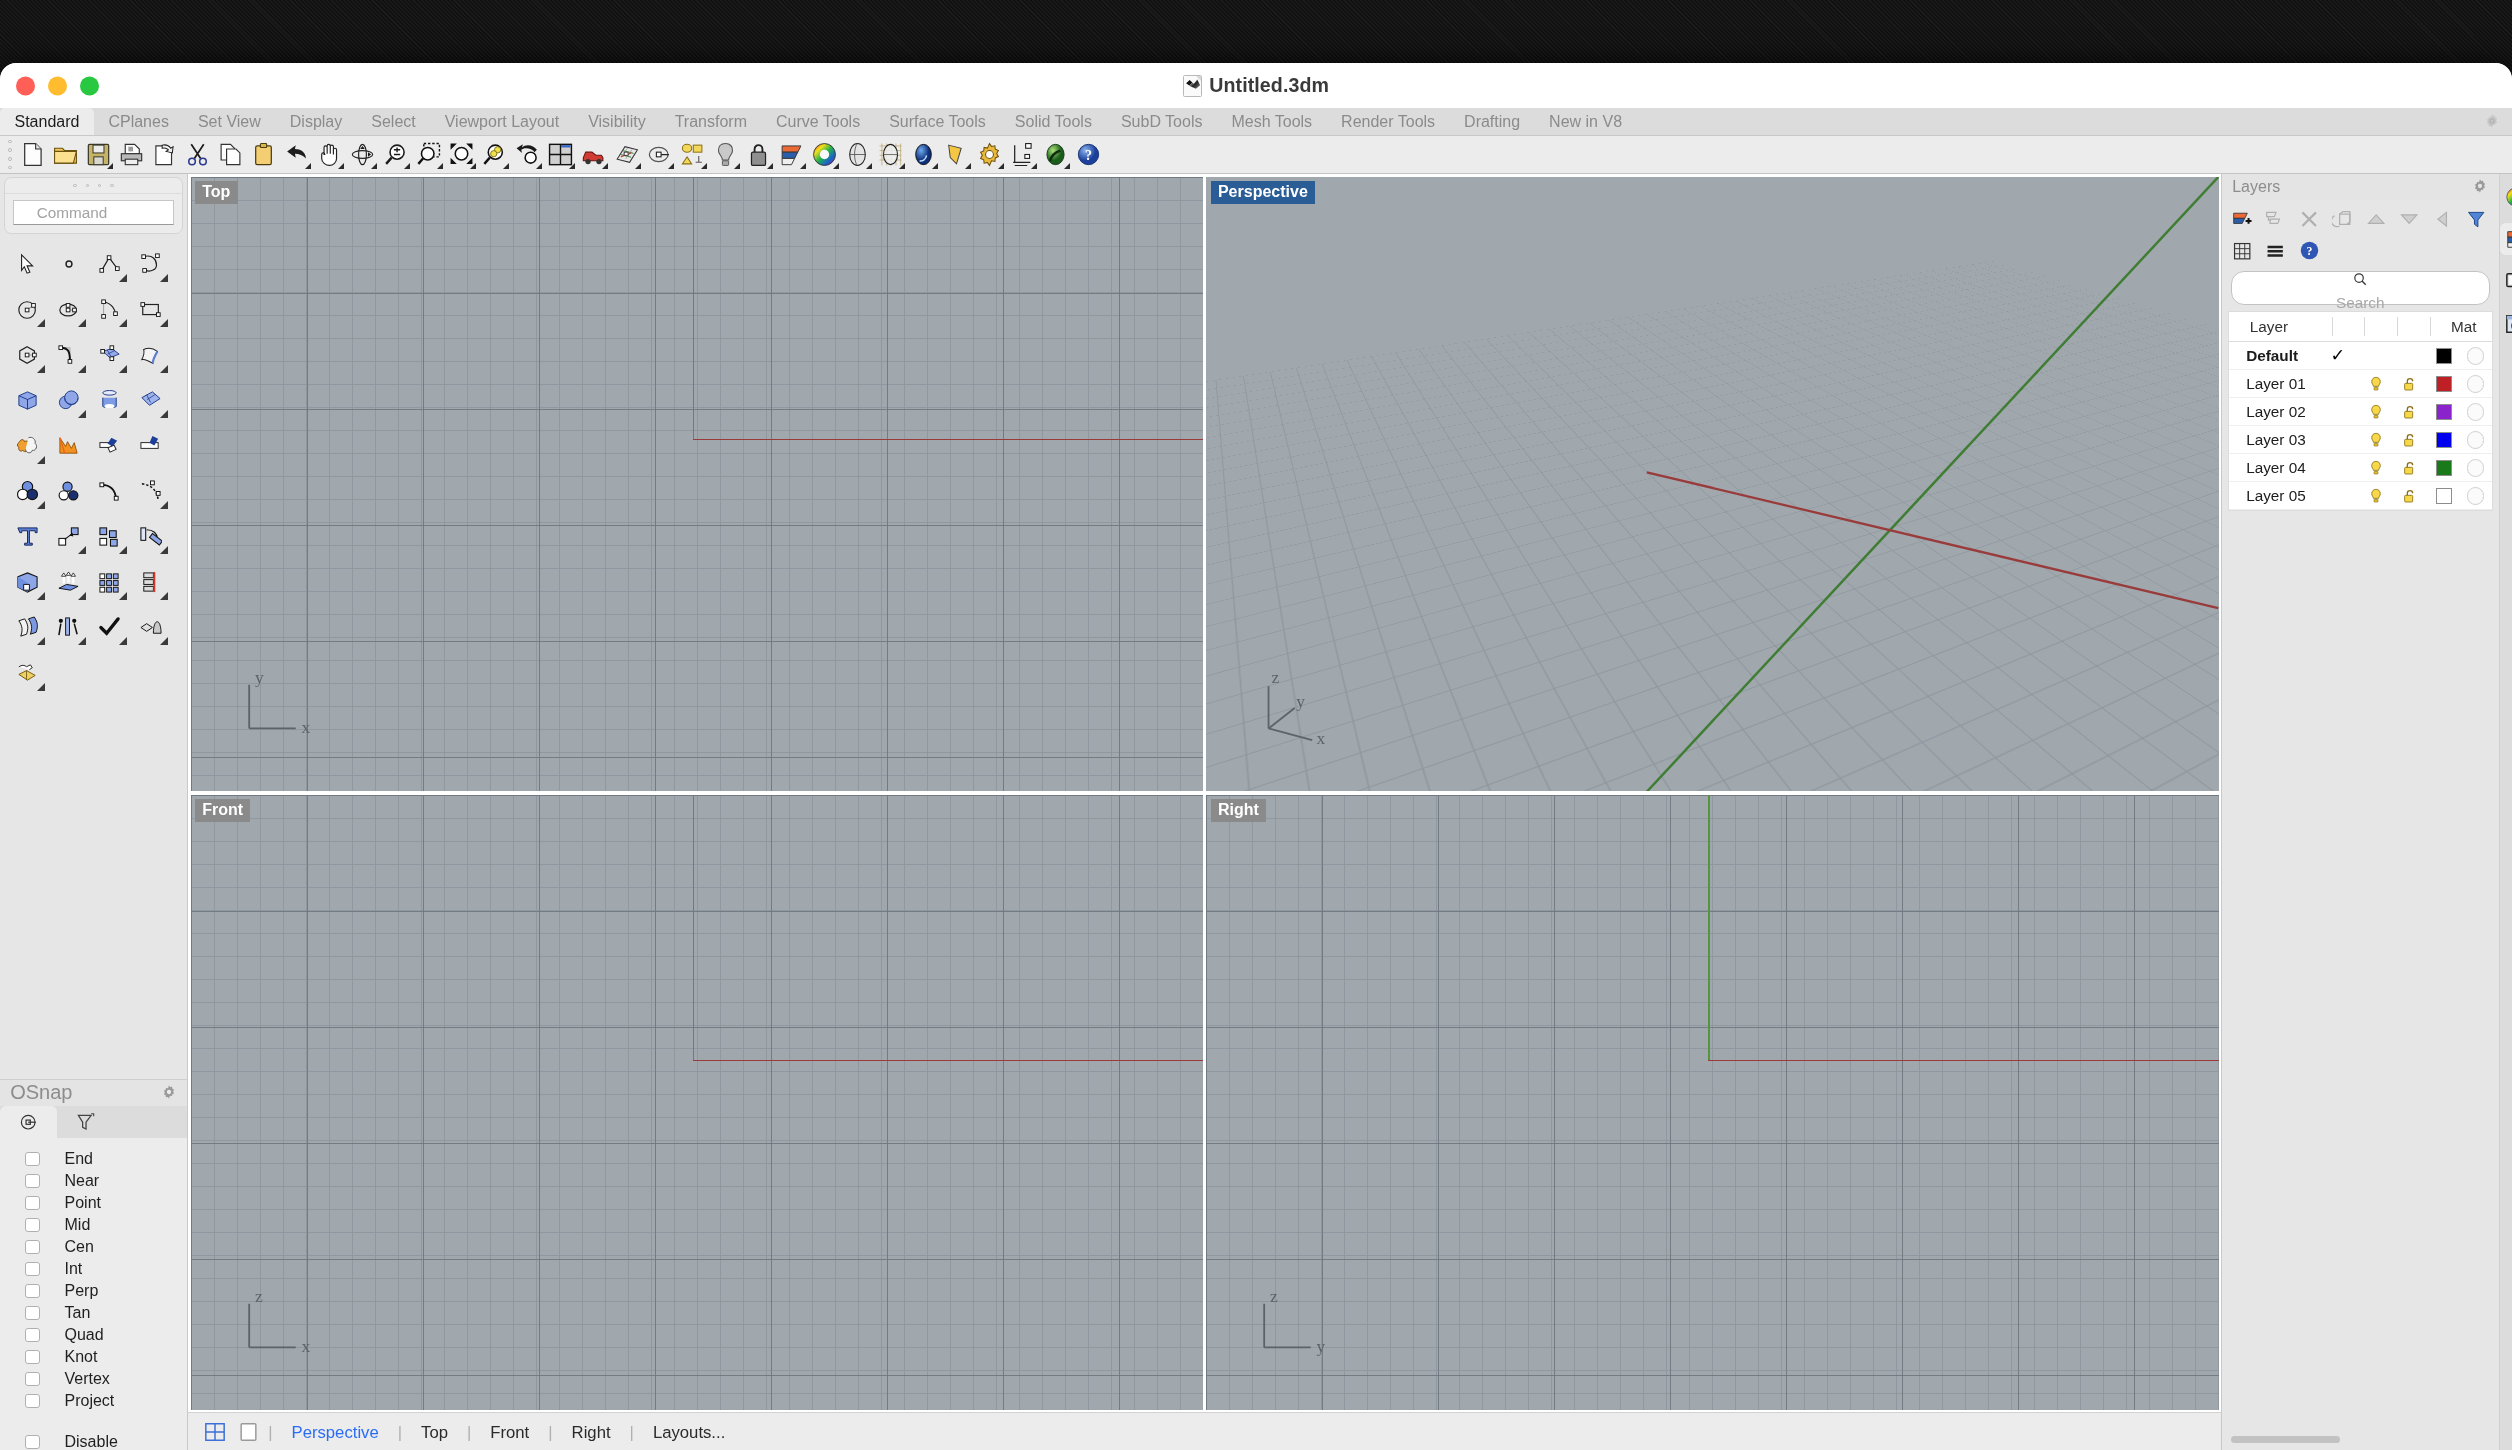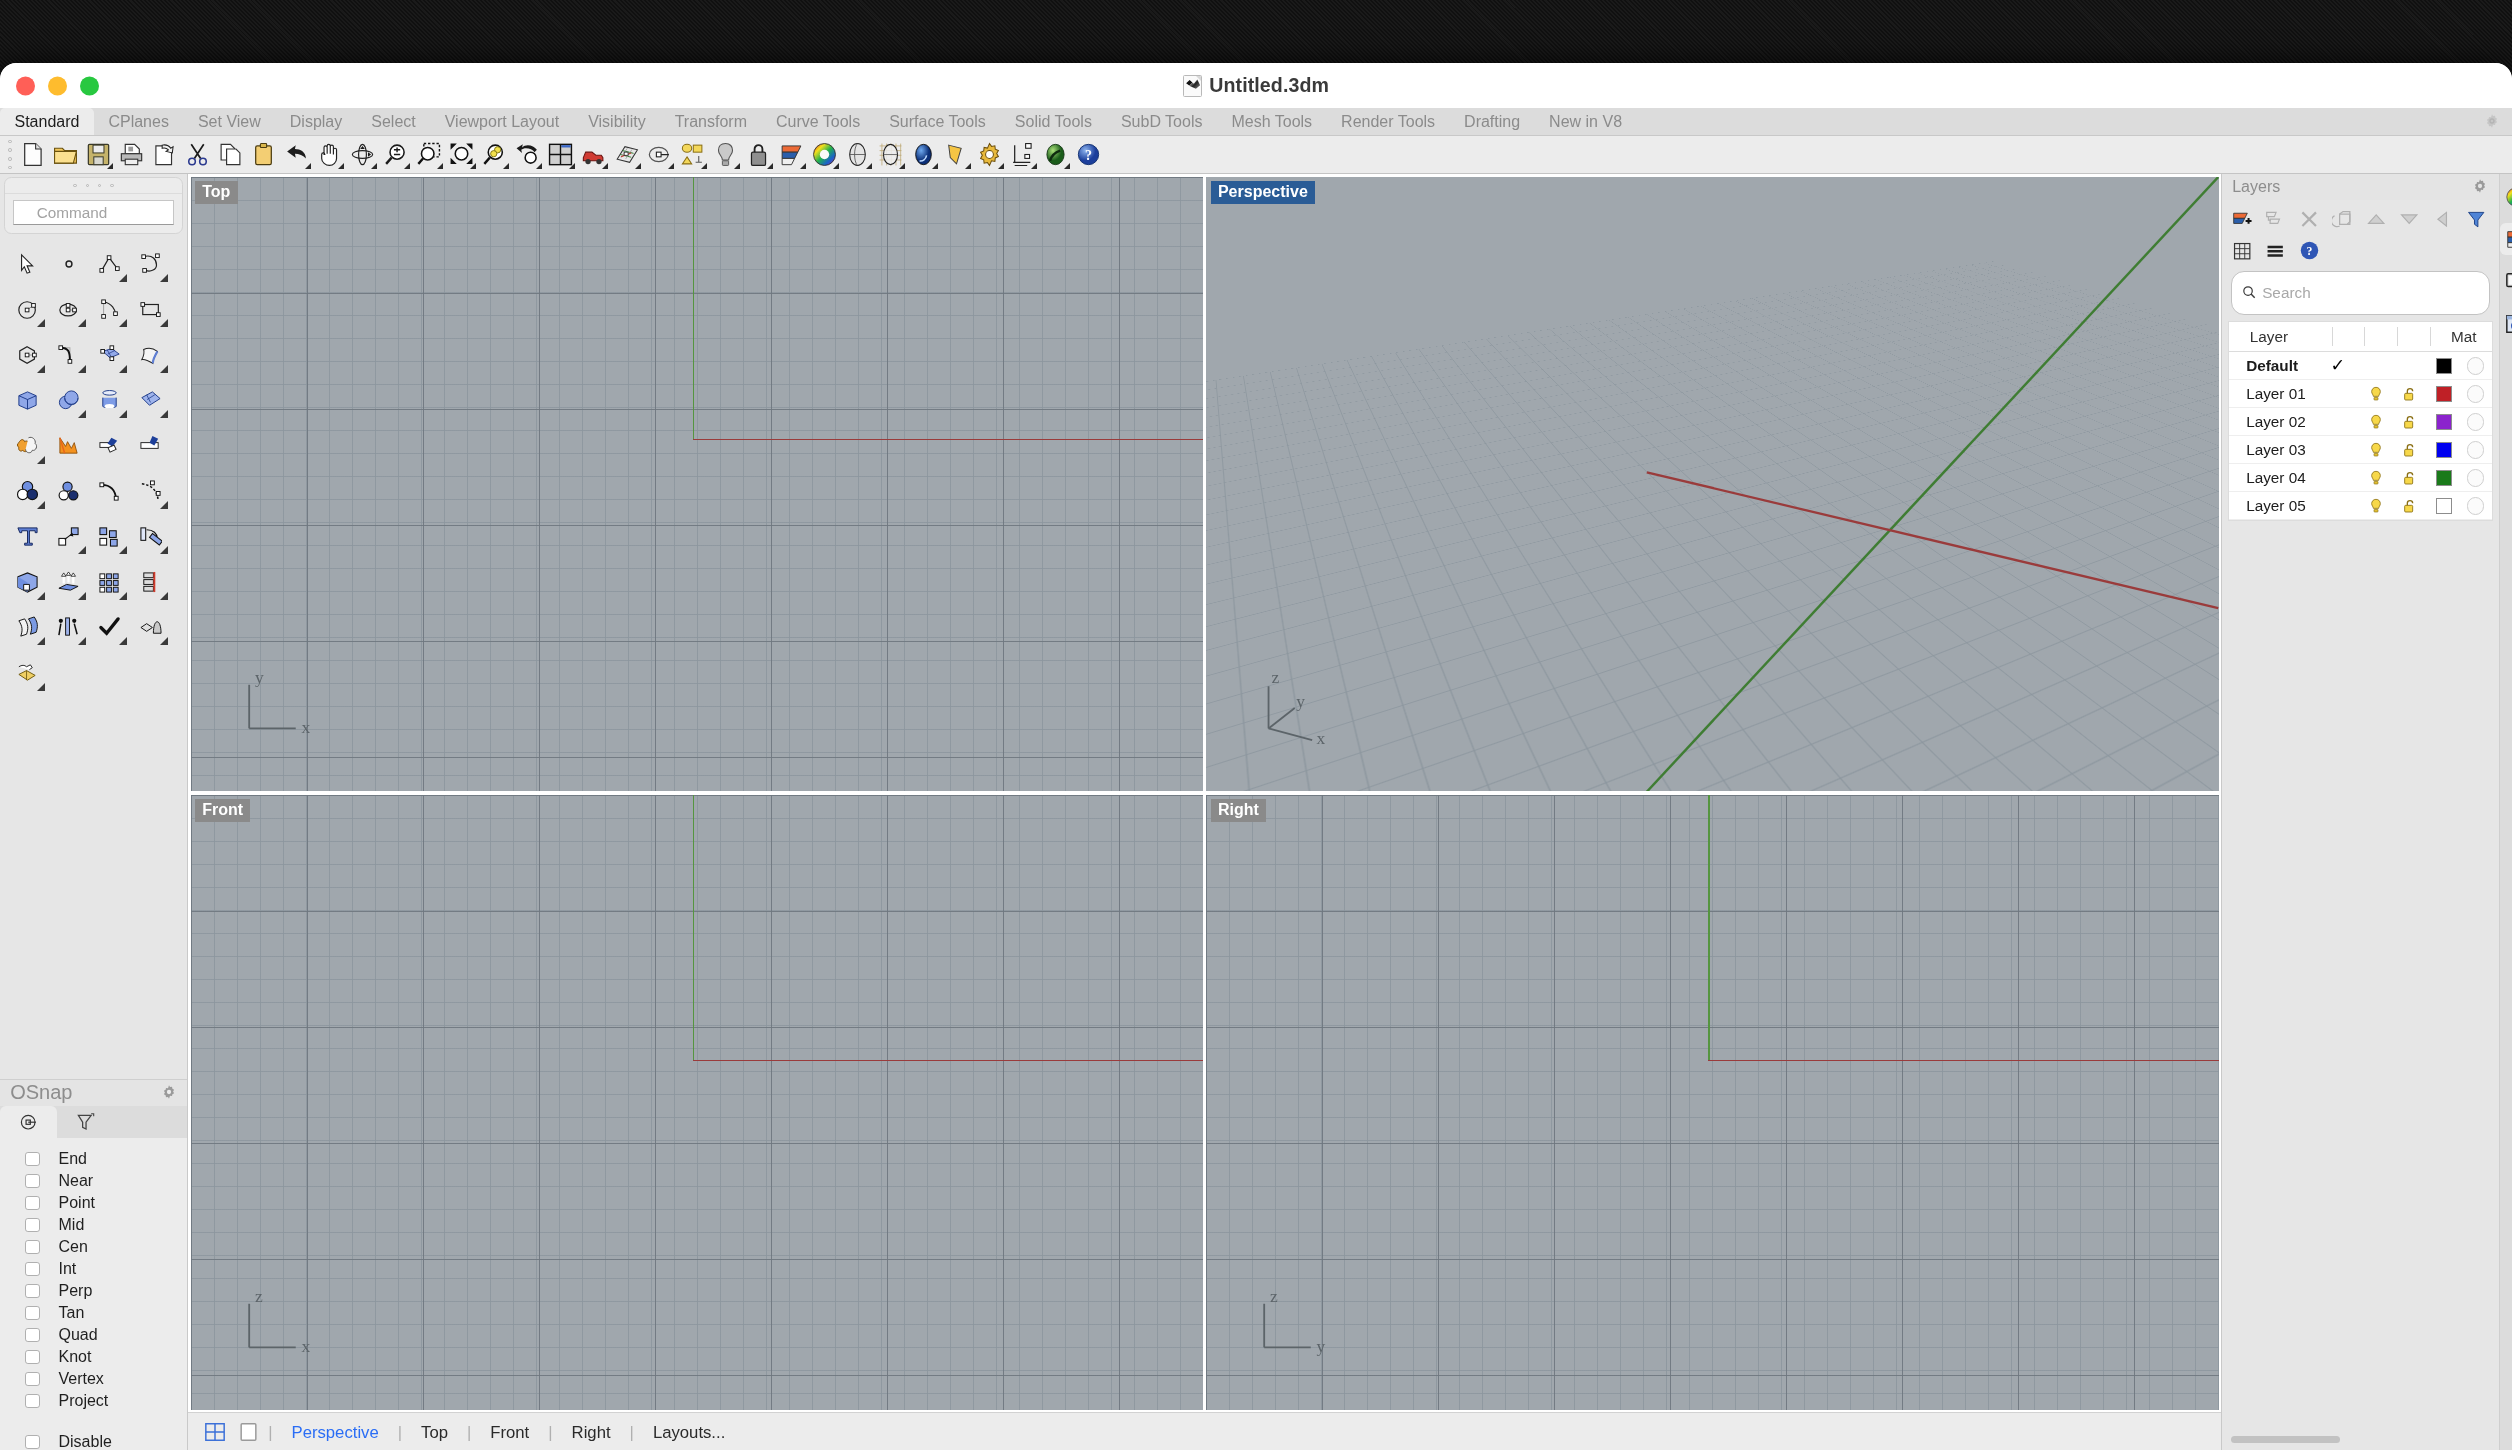--- a/index.html
+++ b/index.html
@@ -127,8 +127,8 @@
   #layers-head .t { font-size:16px; color:#8d8d8d; }
   #layer-tools { padding:4.4px 5.8px 1.5px 5.8px; display:flex; flex-wrap:wrap; gap:2.9px 4.4px; }
   .lt { width:29px; height:29px; display:flex; align-items:center; justify-content:center; }
-  #layer-search { margin:4.4px 8.7px 5.8px 8.7px; height:44px; background:#fff; border:0.7px solid #c3c3c3;
-    border-radius:13px; display:flex; align-items:center; gap:5.8px; padding:0 10.2px; }
+  #layer-search { margin:4.4px 8.7px 5.8px 8.7px; height:34px; background:#fff; border:0.7px solid #c3c3c3;
+    border-radius:13px; display:flex; align-items:center; gap:5.8px; padding:0 10.2px;flex-direction:column; }
   #layer-search .ph { font-size:15.3px; color:#a8a8a8; }
   #layer-table { background:#fff; margin:0 5.8px; flex:0 0 auto; border:0.7px solid #dcdcdc; }
   #layer-hdr { height:30.5px; display:flex; align-items:center; font-size:15.3px; color:#333;

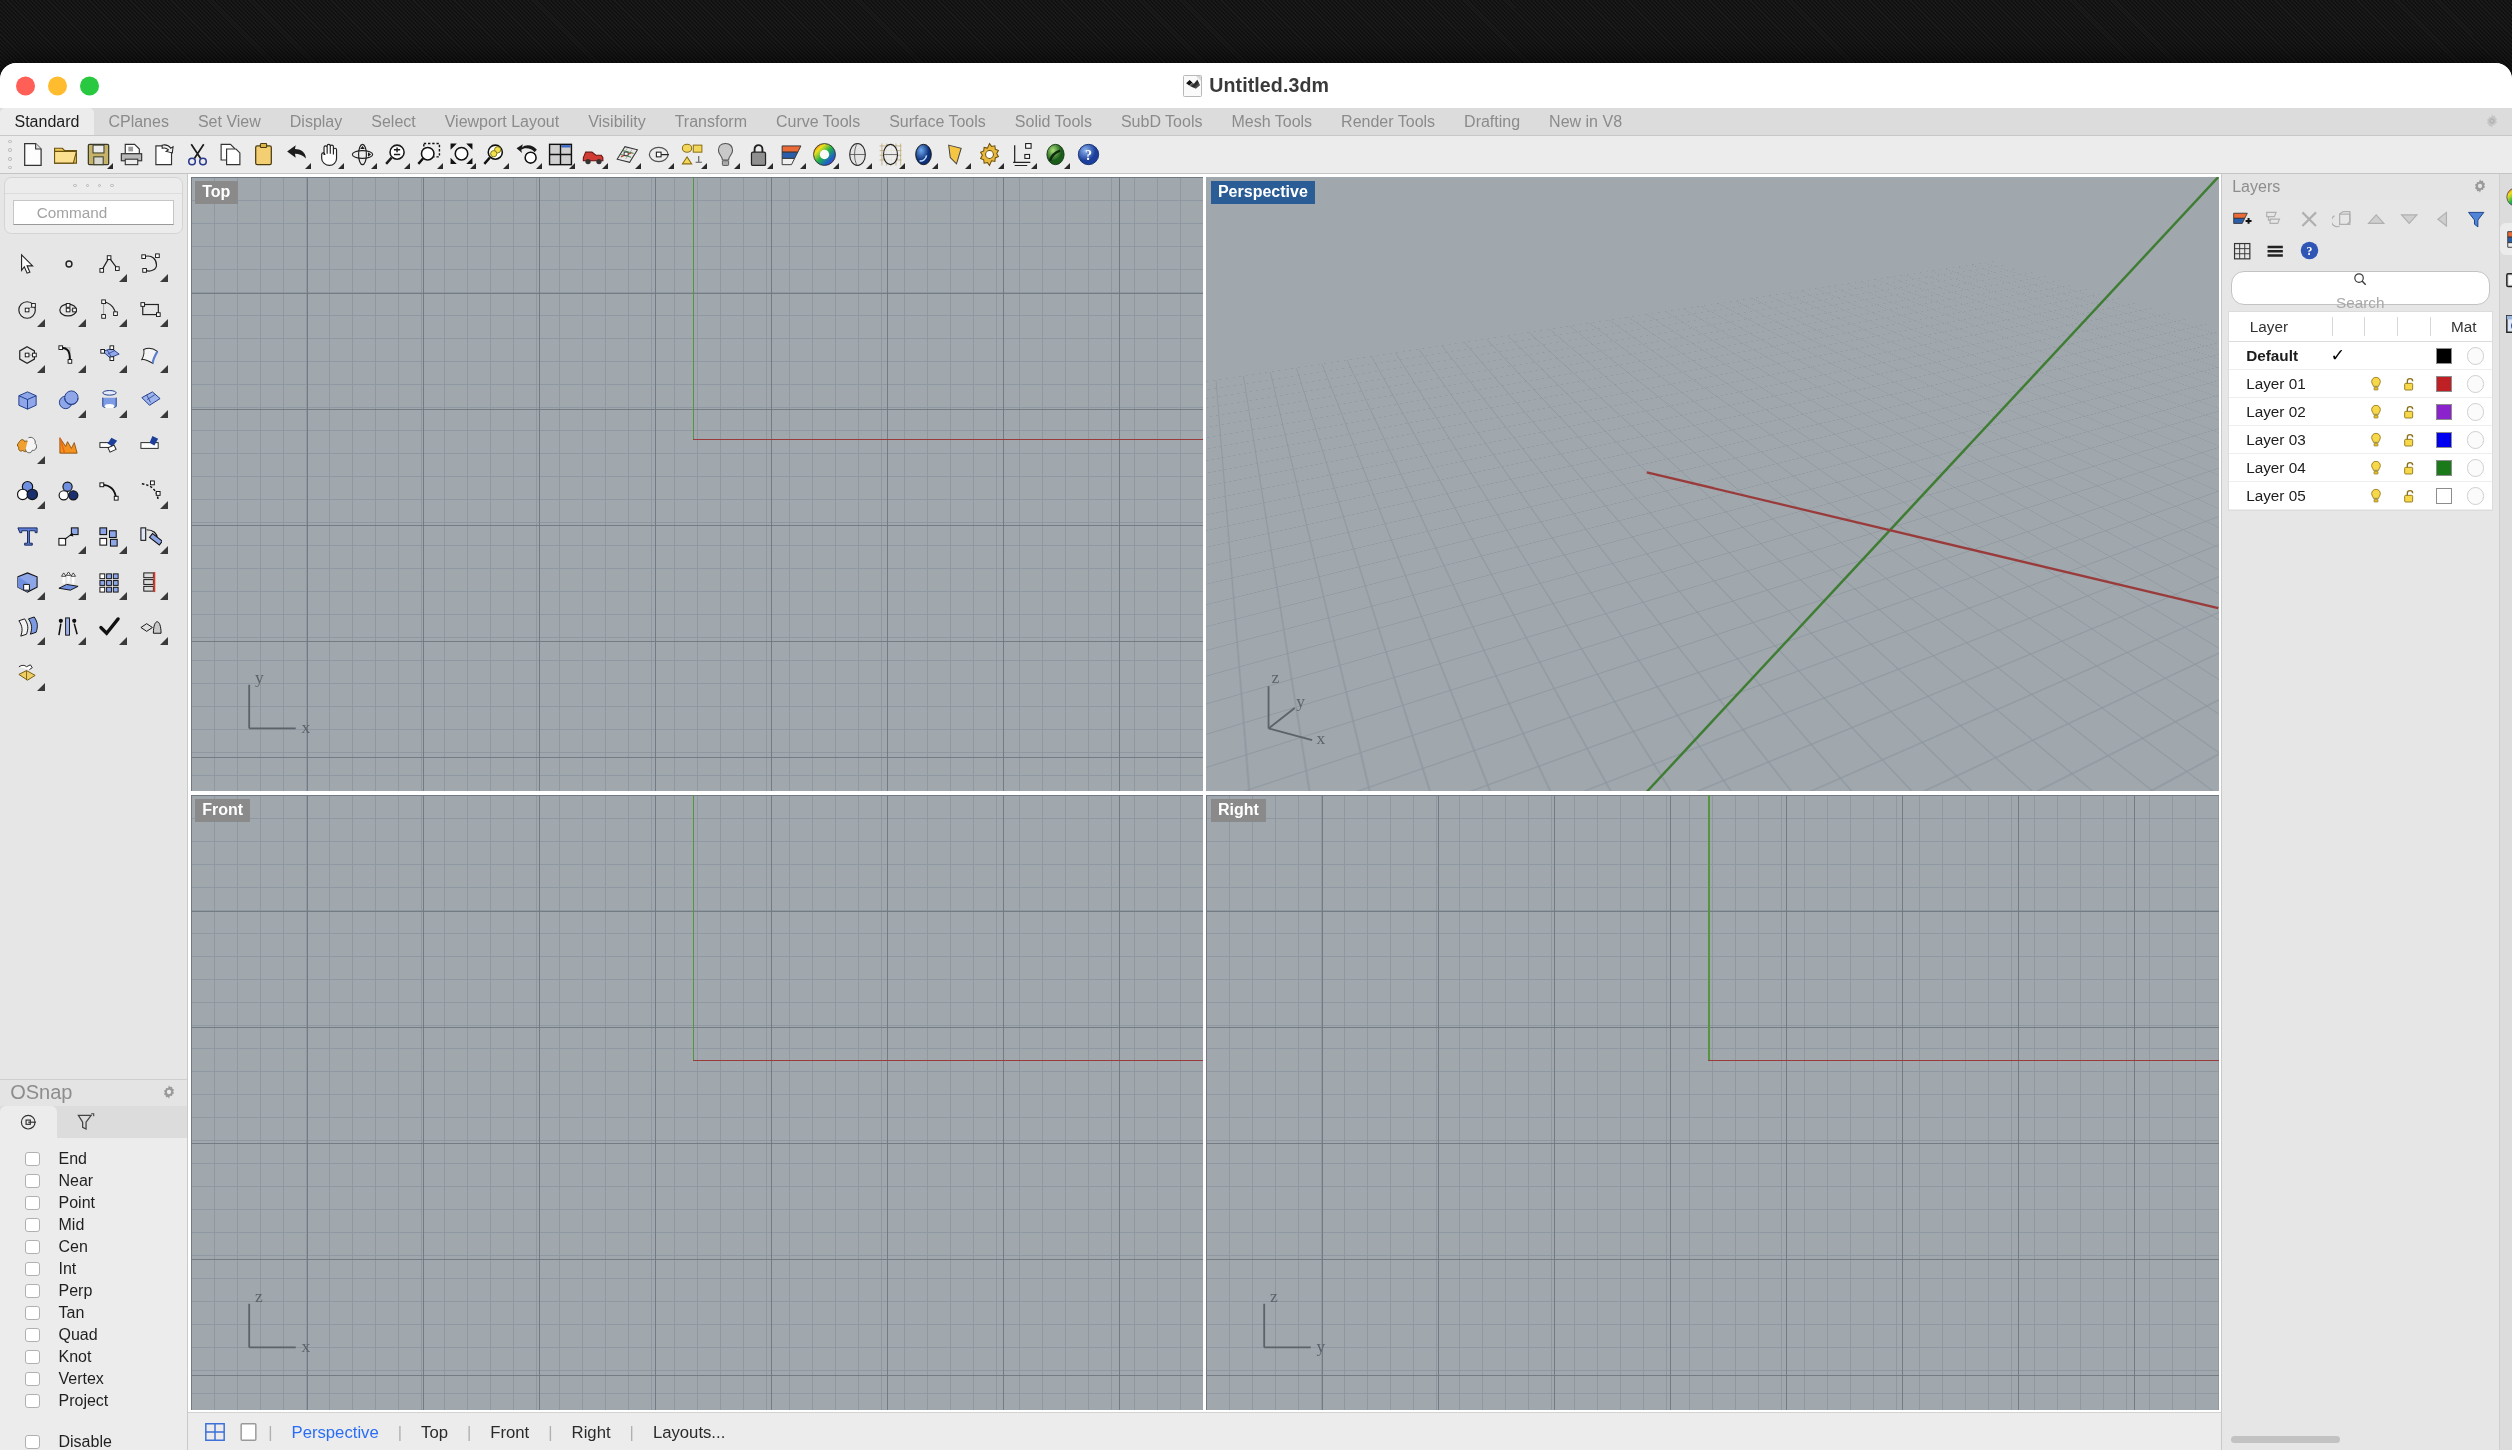--- a/index.html
+++ b/index.html
@@ -78,7 +78,7 @@
   .os-tab { width:57px; display:flex; align-items:center; justify-content:center; }
   .os-tab.active { background:#ececec; border-radius:5.8px 5.8px 0 0; }
   #osnap-list { padding:10.2px 0 0 25px; }
-  .oschk { display:flex; align-items:center; gap:19px; height:22px; }
+  .oschk { display:flex; align-items:center; gap:25px; height:22px; }
   .oschk .box { width:14.5px; height:14.5px; background:#fff; border:0.7px solid #b0b0b0; border-radius:2.9px; }
   .oschk .lbl { font-size:16px; color:#1f1f1f; }
   .os-gap { height:19px; }

